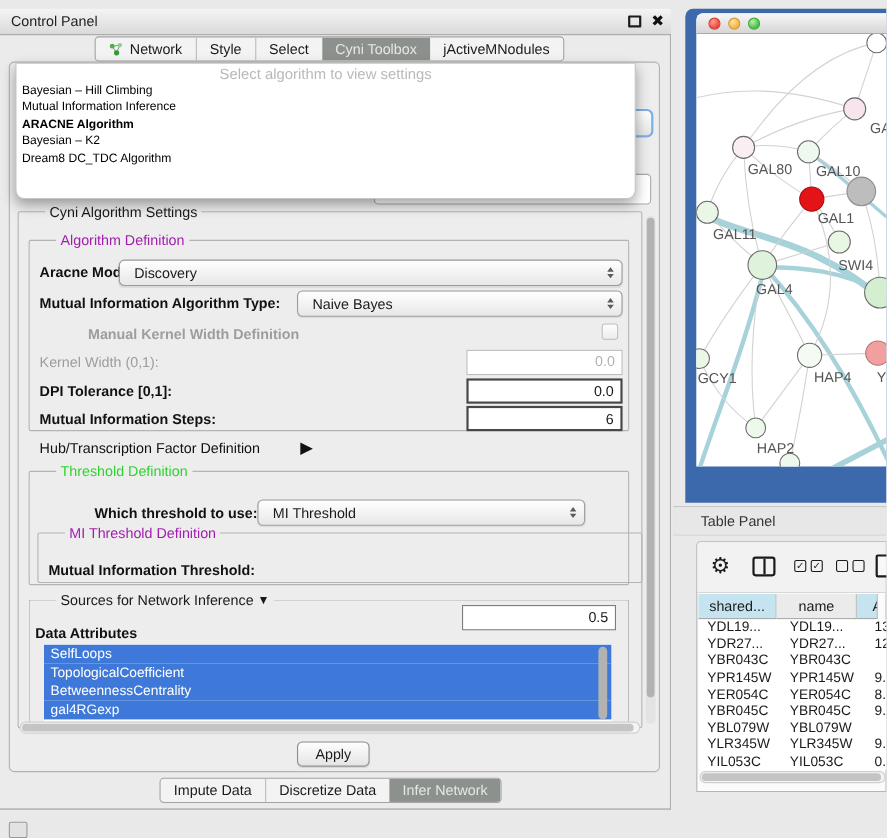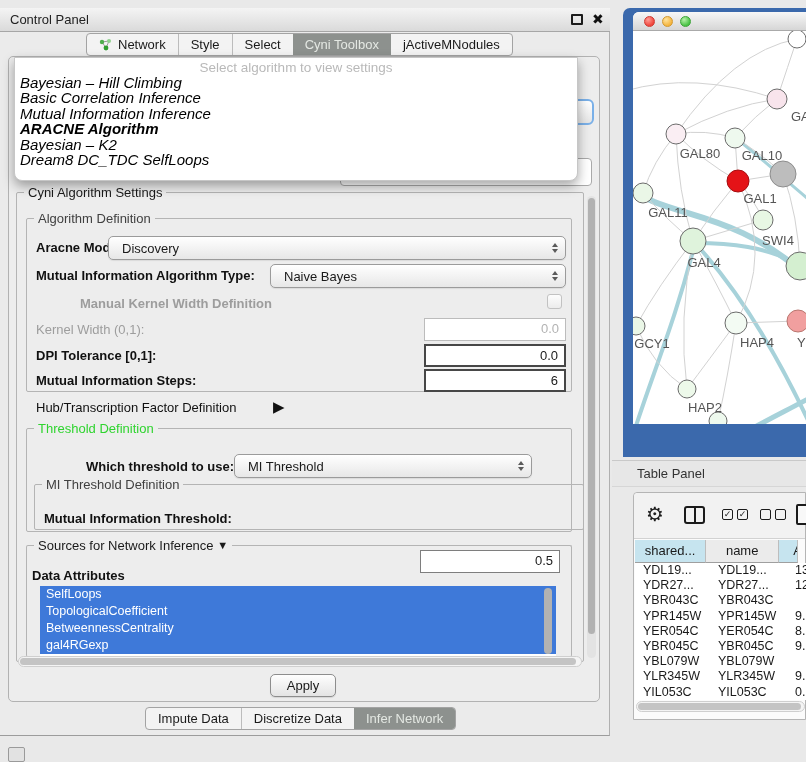--- a/index.html
+++ b/index.html
@@ -72,7 +72,7 @@
   .popup-placeholder { position:absolute; left:0; top:2px; width:100%; text-align:center;
     color:#b9b9b9; font-size:13.5px; }
   .popup-items { position:absolute; left:0; top:17px; width:100%; }
-  .popup-item { padding-left:5px; height:15.4px; line-height:15.4px; font-size:15px; color:#000;font-style:italic; }
+  .popup-item { padding-left:5px; height:15.4px; line-height:15.4px; font-size:11px; color:#000; }
   .popup-item.current { font-weight:bold; }
 
   

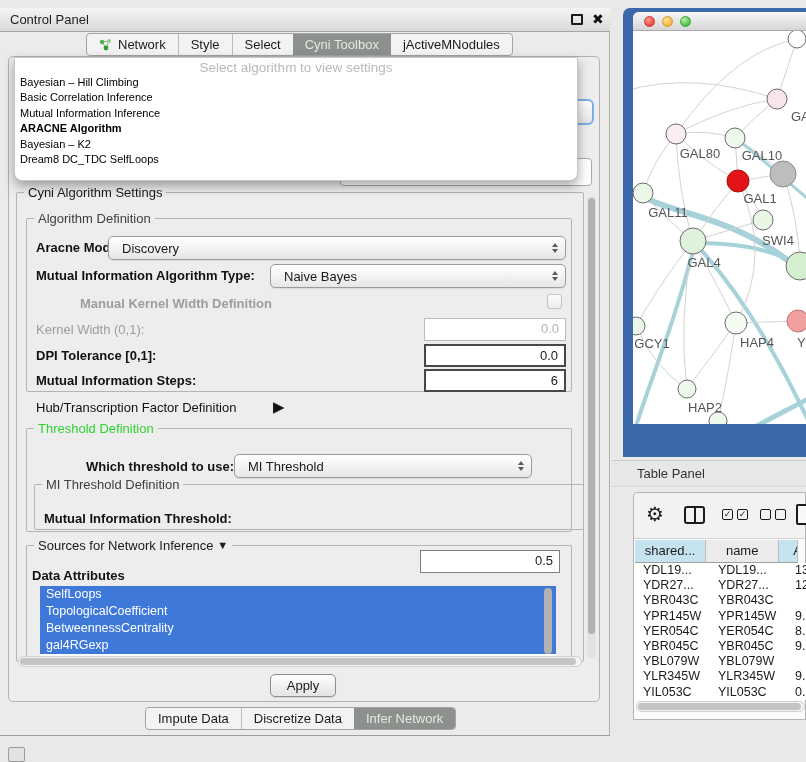--- a/index.html
+++ b/index.html
@@ -286,7 +286,6 @@
     <div class="popup-placeholder">Select algorithm to view settings</div>
     <div class="popup-items">
       <div class="popup-item">Bayesian – Hill Climbing</div>
-      <div class="popup-item">Basic Correlation Inference</div>
       <div class="popup-item">Mutual Information Inference</div>
       <div class="popup-item current">ARACNE Algorithm</div>
       <div class="popup-item">Bayesian – K2</div>

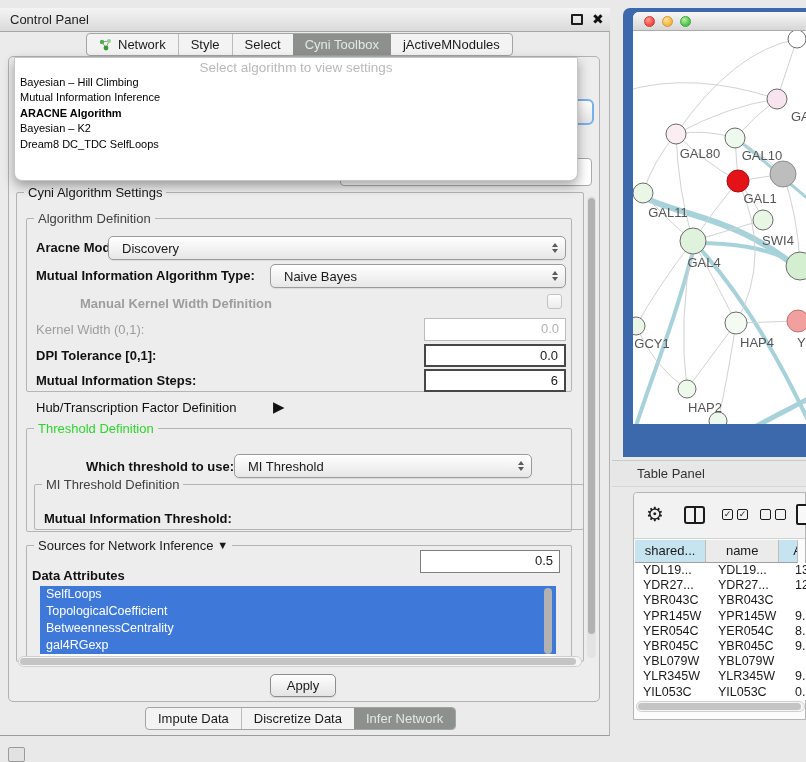--- a/index.html
+++ b/index.html
@@ -289,7 +289,7 @@
       <div class="popup-item">Mutual Information Inference</div>
       <div class="popup-item current">ARACNE Algorithm</div>
       <div class="popup-item">Bayesian – K2</div>
-      <div class="popup-item">Dream8 DC_TDC SelfLoops</div>
+      <div class="popup-item">Dream8 DC_TDC Algorithm</div>
     </div>
   </div>
 

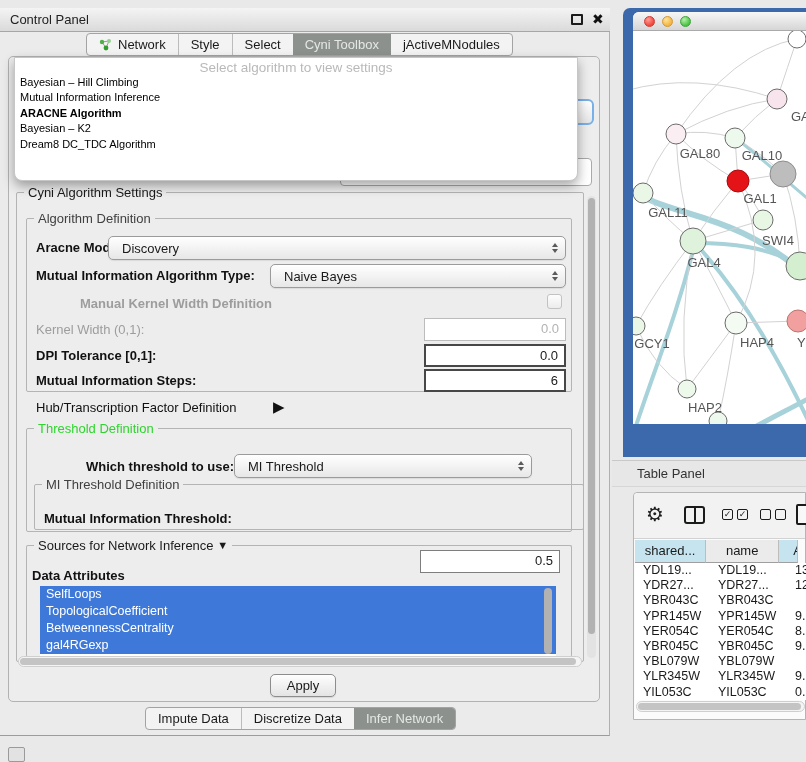--- a/index.html
+++ b/index.html
@@ -37,7 +37,7 @@
 
   
   .group { position:absolute; border:1px solid #b4b4b4; border-radius:2px; }
-  .group-title { position:absolute; top:-8px; left:7px; background:#ededed;
+  .group-title { position:absolute; top:-8px; left:24px; background:#ededed;
     padding:0 4px; font-size:13px; white-space:nowrap; }
   .t-blue { color:#404040; }
   .t-green { color:#2fd42f; }

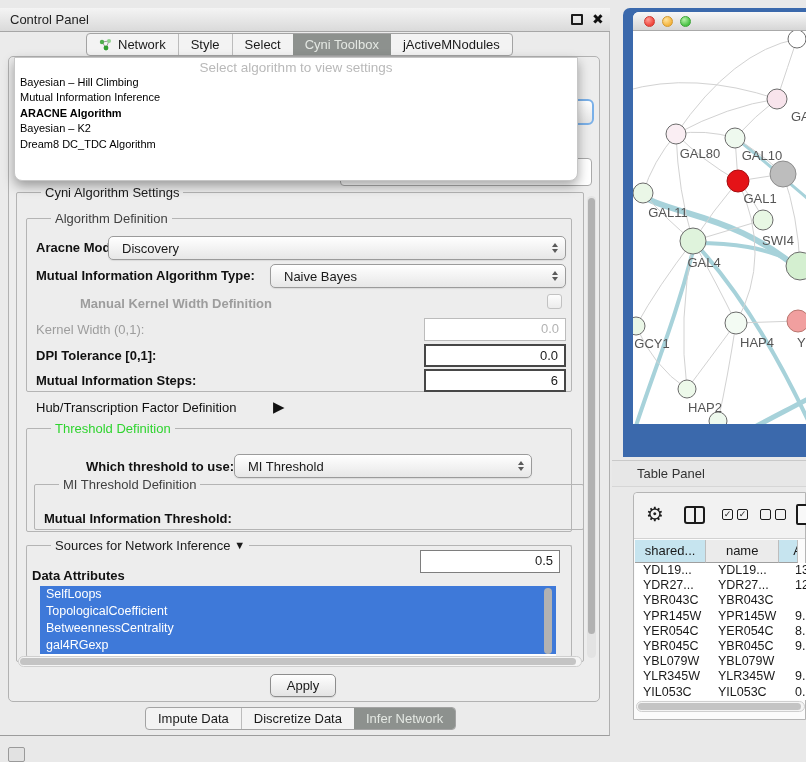--- a/index.html
+++ b/index.html
@@ -39,7 +39,7 @@
   .group { position:absolute; border:1px solid #b4b4b4; border-radius:2px; }
   .group-title { position:absolute; top:-8px; left:24px; background:#ededed;
     padding:0 4px; font-size:13px; white-space:nowrap; }
-  .t-blue { color:#404040; }
+  .t-blue { color:#a21caf; }
   .t-green { color:#2fd42f; }
 
   .lbl { position:absolute; font-size:13px; font-weight:bold; color:#111; white-space:nowrap; }

